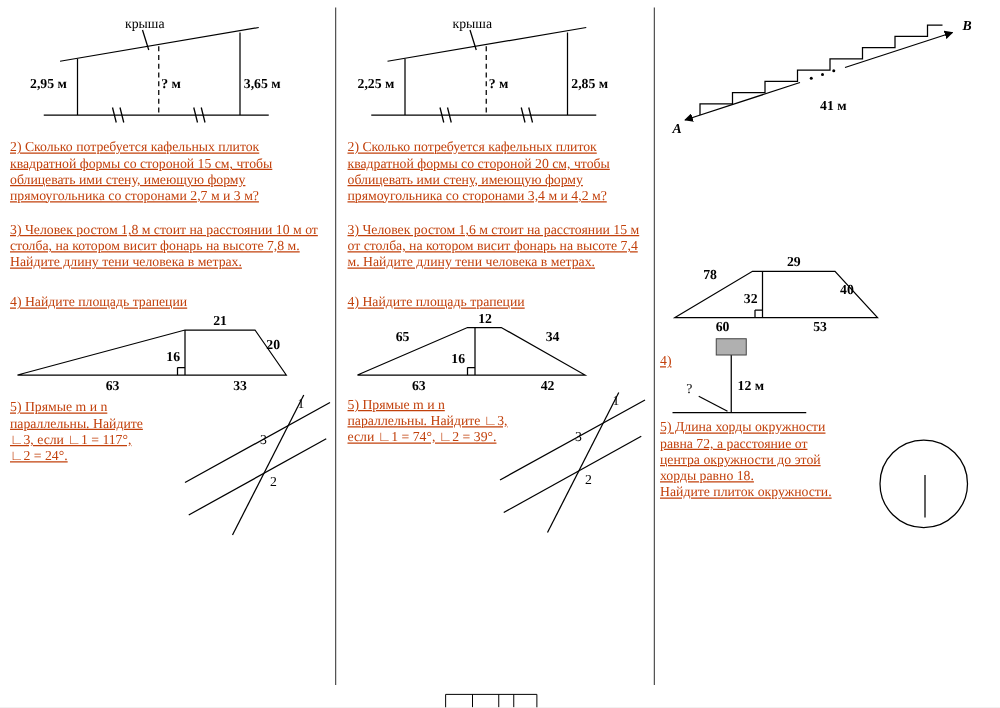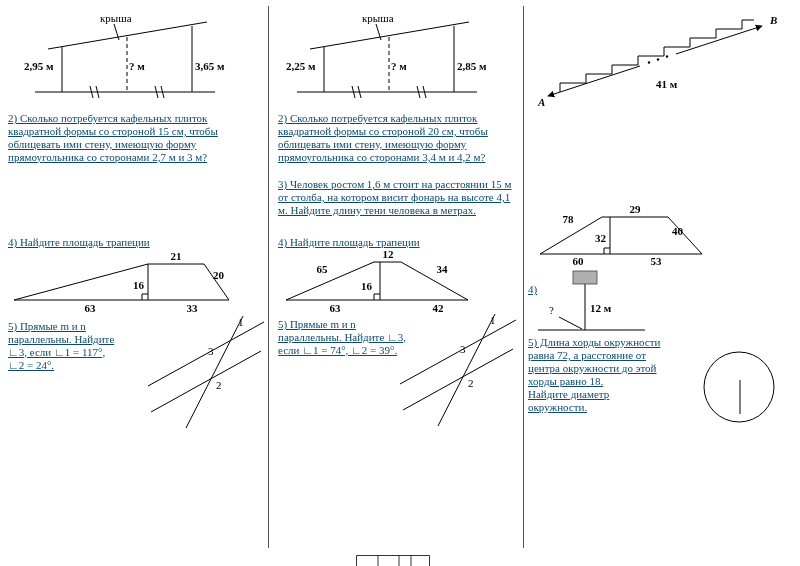--- a/index.html
+++ b/index.html
@@ -4,7 +4,7 @@
 <style>
   html,body{margin:0;padding:0;background:#e8e8e8;}
   #page{position:relative;width:800px;height:566px;background:#ffffff;overflow:hidden;
-        font-family:"Liberation Serif",serif;color:#0c4a6e;}
+        font-family:"Liberation Serif",serif;color:#c2410c;}
   .prob{position:absolute;font-size:11px;line-height:1.17;text-decoration:underline;}
   .divider{position:absolute;top:6px;height:542px;width:1px;background:#555;}
   #page svg{position:absolute;overflow:visible;}

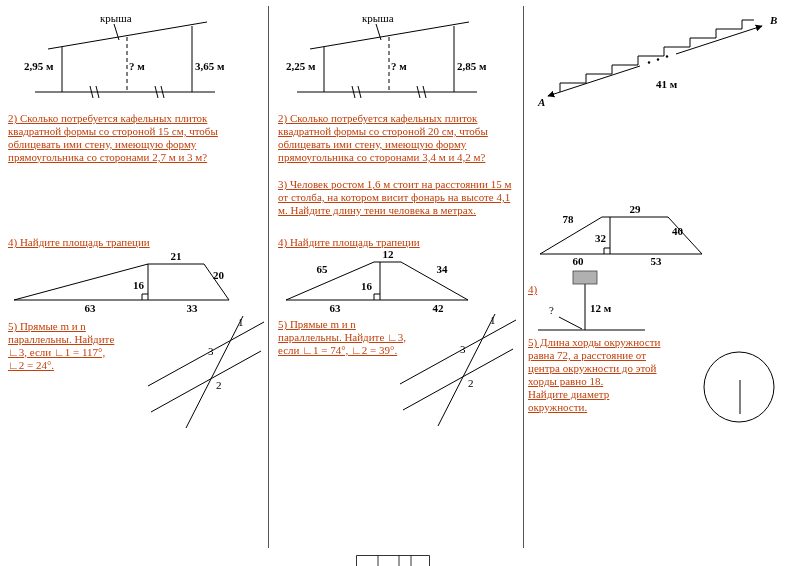--- a/index.html
+++ b/index.html
@@ -42,6 +42,7 @@
   </svg>
 
   <div class="prob" style="left:8px;top:112px;width:252px">2) Сколько потребуется кафельных плиток квадратной формы со стороной 15 см, чтобы облицевать ими стену, имеющую форму прямоугольника со сторонами 2,7 м и 3 м?</div>
+  <div class="prob" style="left:8px;top:178px;width:252px">3) Человек ростом 1,8 м стоит на расстоянии 10 м от столба, на котором висит фонарь на высоте 7,8 м. Найдите длину тени человека в метрах.</div>
   <div class="prob" style="left:8px;top:236px;width:252px">4) Найдите площадь трапеции</div>
 
   <svg style="left:8px;top:246px" width="235" height="70" viewBox="0 0 235 70">

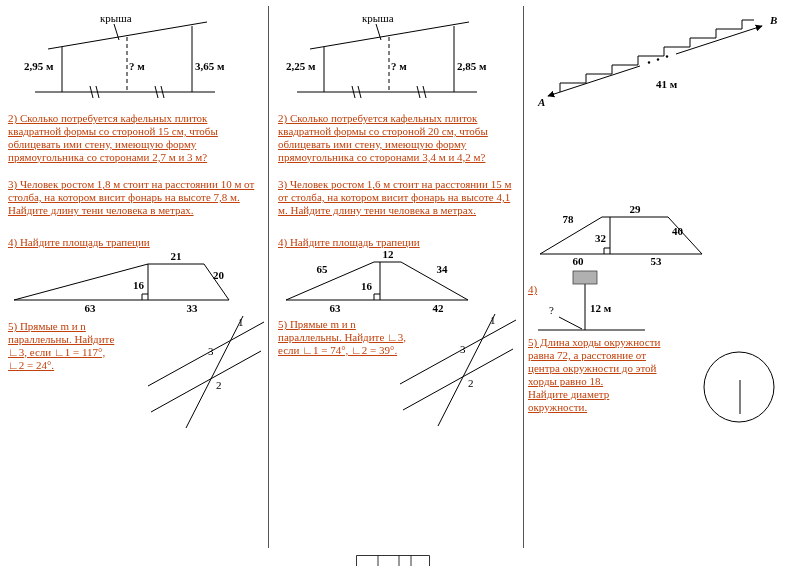--- a/index.html
+++ b/index.html
@@ -91,7 +91,7 @@
   </svg>
 
   <div class="prob" style="left:278px;top:112px;width:242px">2) Сколько потребуется кафельных плиток квадратной формы со стороной 20 см, чтобы облицевать ими стену, имеющую форму прямоугольника со сторонами 3,4 м и 4,2 м?</div>
-  <div class="prob" style="left:278px;top:178px;width:242px">3) Человек ростом 1,6 м стоит на расстоянии 15 м от столба, на котором висит фонарь на высоте 4,1 м. Найдите длину тени человека в метрах.</div>
+  <div class="prob" style="left:278px;top:178px;width:242px">3) Человек ростом 1,6 м стоит на расстоянии 15 м от столба, на котором висит фонарь на высоте 7,4 м. Найдите длину тени человека в метрах.</div>
   <div class="prob" style="left:278px;top:236px;width:242px">4) Найдите площадь трапеции</div>
 
   <svg style="left:278px;top:246px" width="200" height="70" viewBox="0 0 200 70">

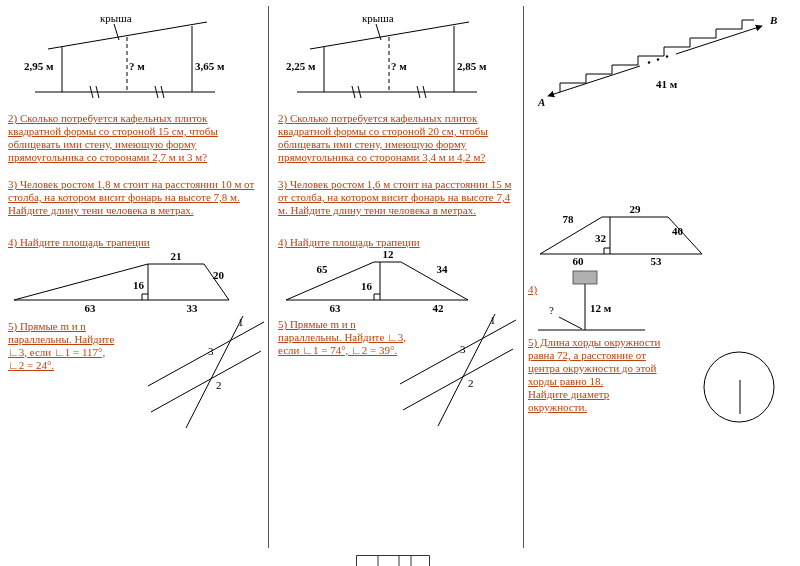--- a/index.html
+++ b/index.html
@@ -170,7 +170,7 @@
 
   <div>
     <div class="prob" style="left:528px;top:336px;width:138px">5) Длина хорды окружности равна 72, а расстояние от центра окружности до этой хорды равно 18.</div>
-    <div class="prob" style="left:528px;top:388px;width:138px">Найдите диаметр окружности.</div>
+    <div class="prob" style="left:528px;top:388px;width:138px">Найдите плиток окружности.</div>
   </div>
 
   <svg style="left:692px;top:346px" width="95" height="90" viewBox="0 0 95 90">

